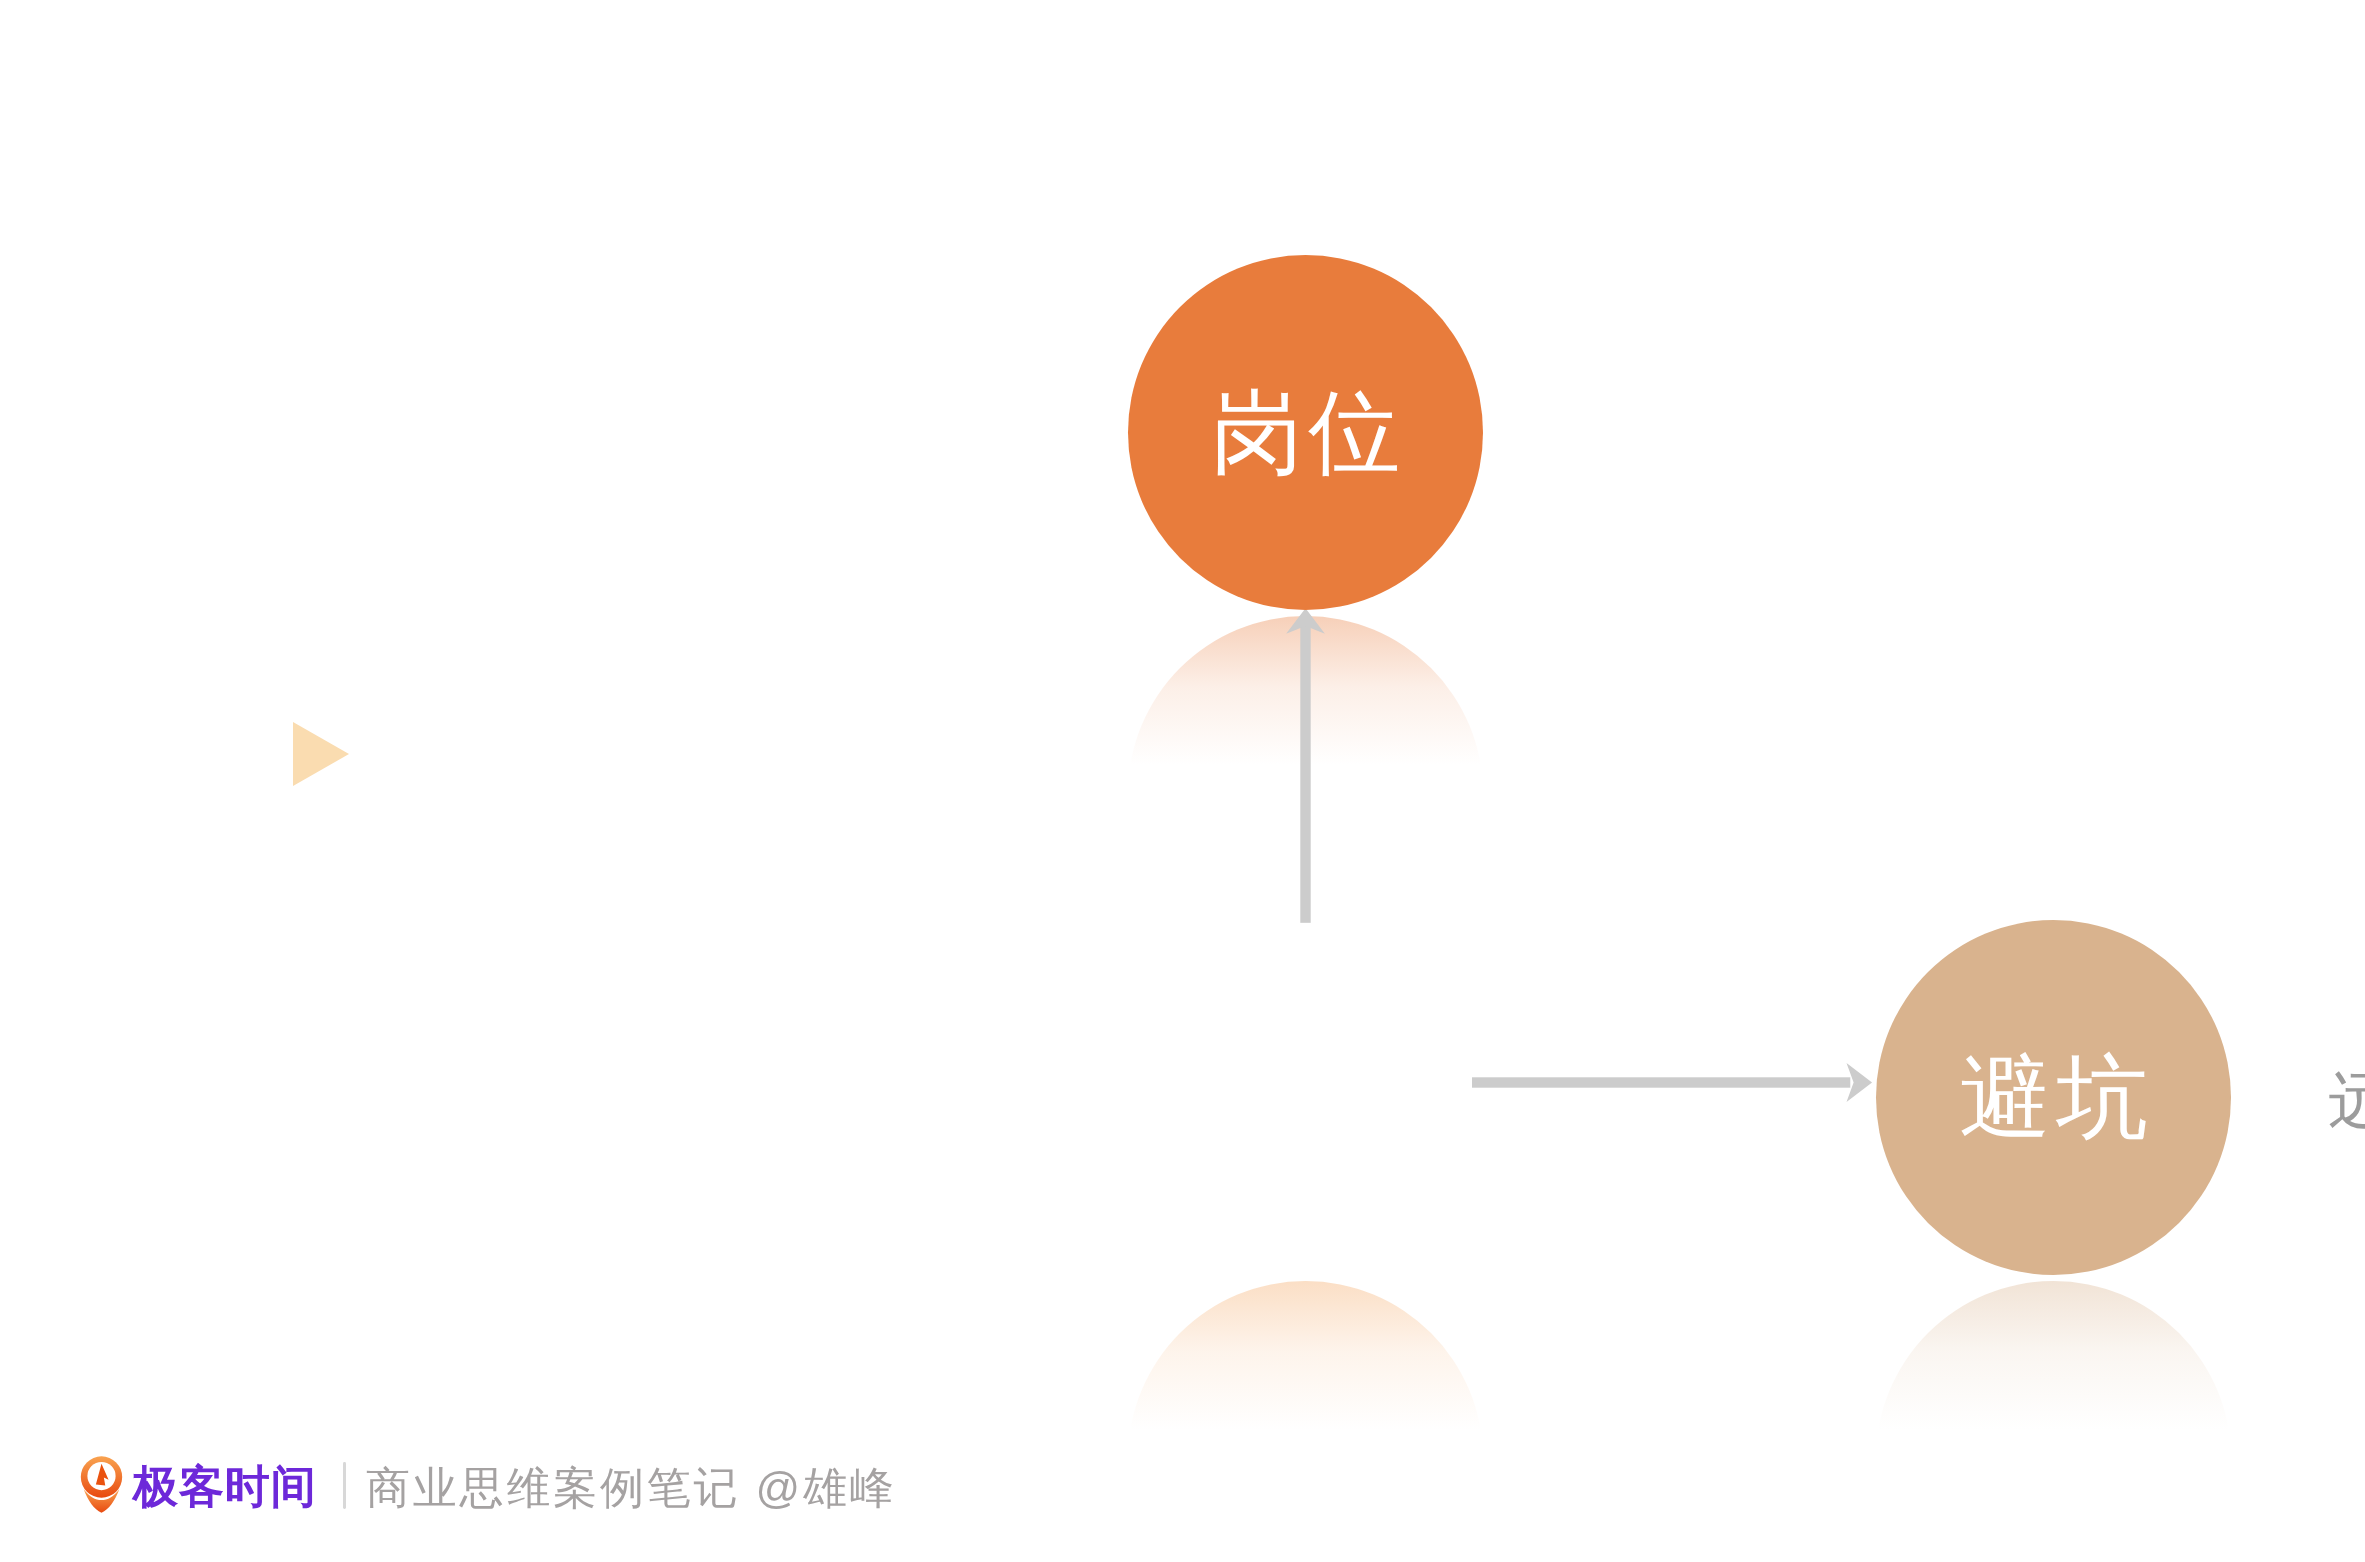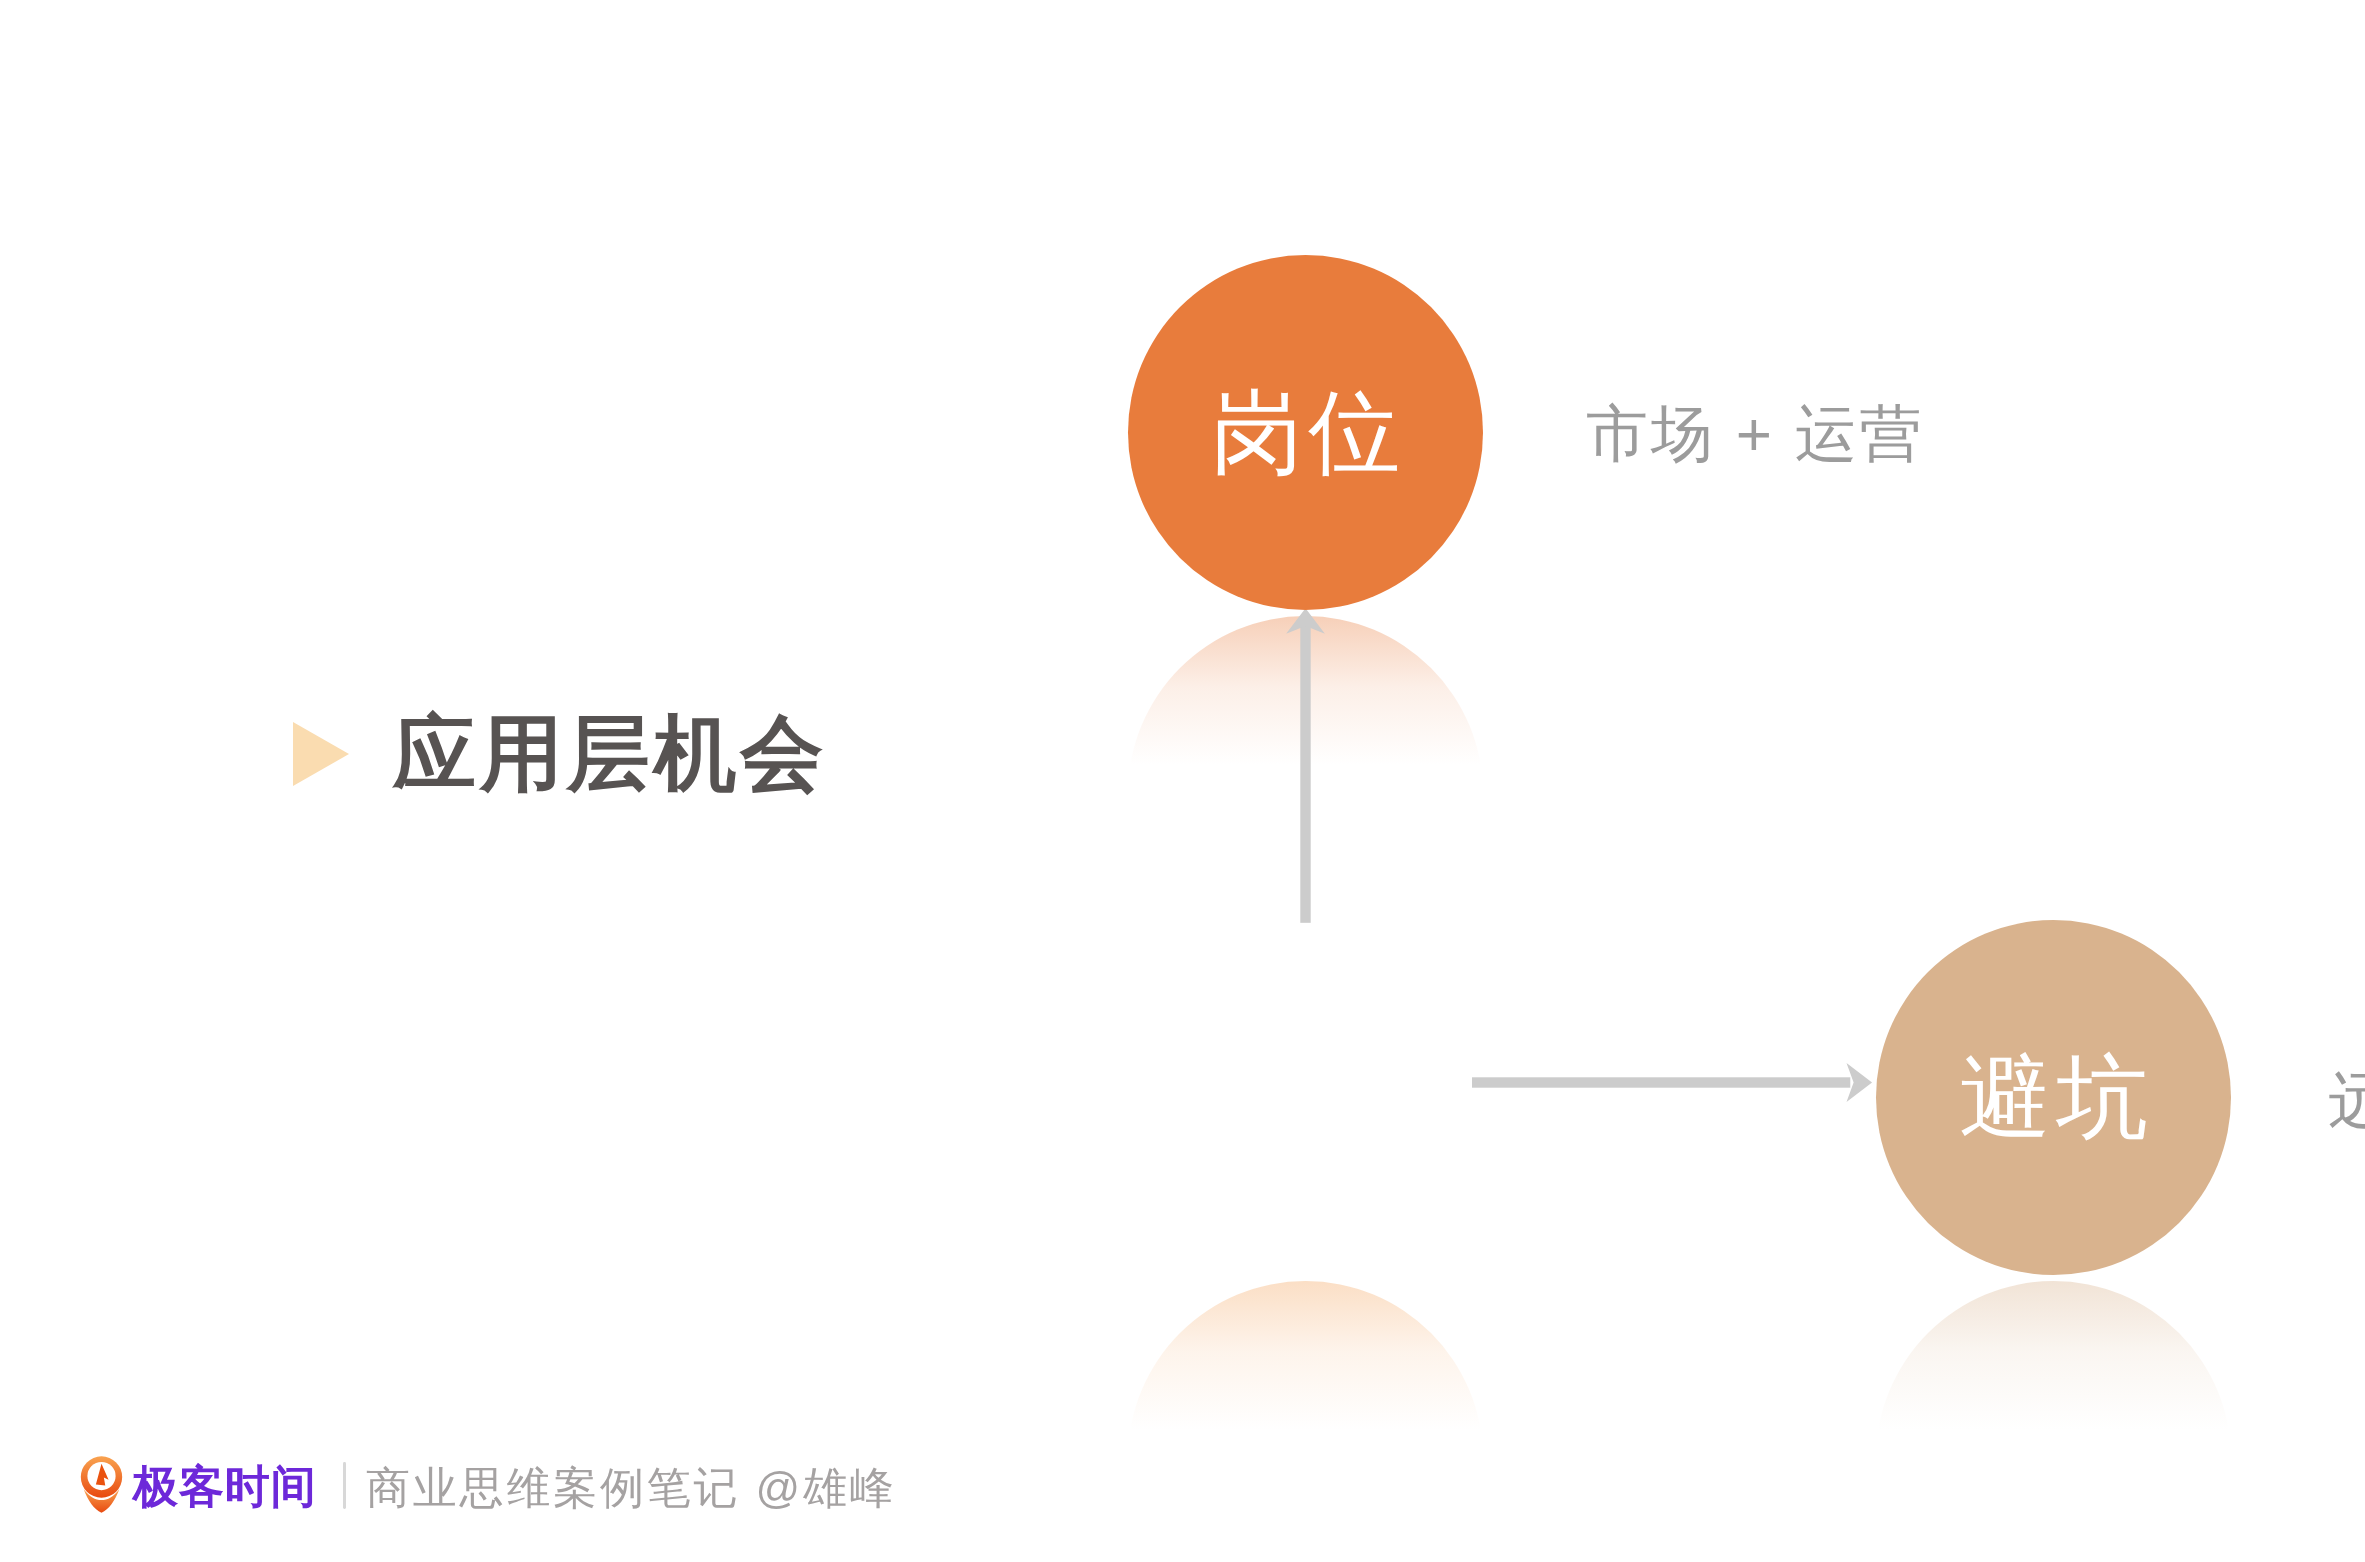--- a/index.html
+++ b/index.html
@@ -152,7 +152,6 @@
     <span class="node-label">避坑</span>
   </div>
 
-  <div class="annotation ann-job">市场 + 运营</div>
   <div class="annotation ann-pitfall">远离大模型公司</div>
 
   <svg class="footer-logo" width="47" height="60" viewBox="0 0 100 126">

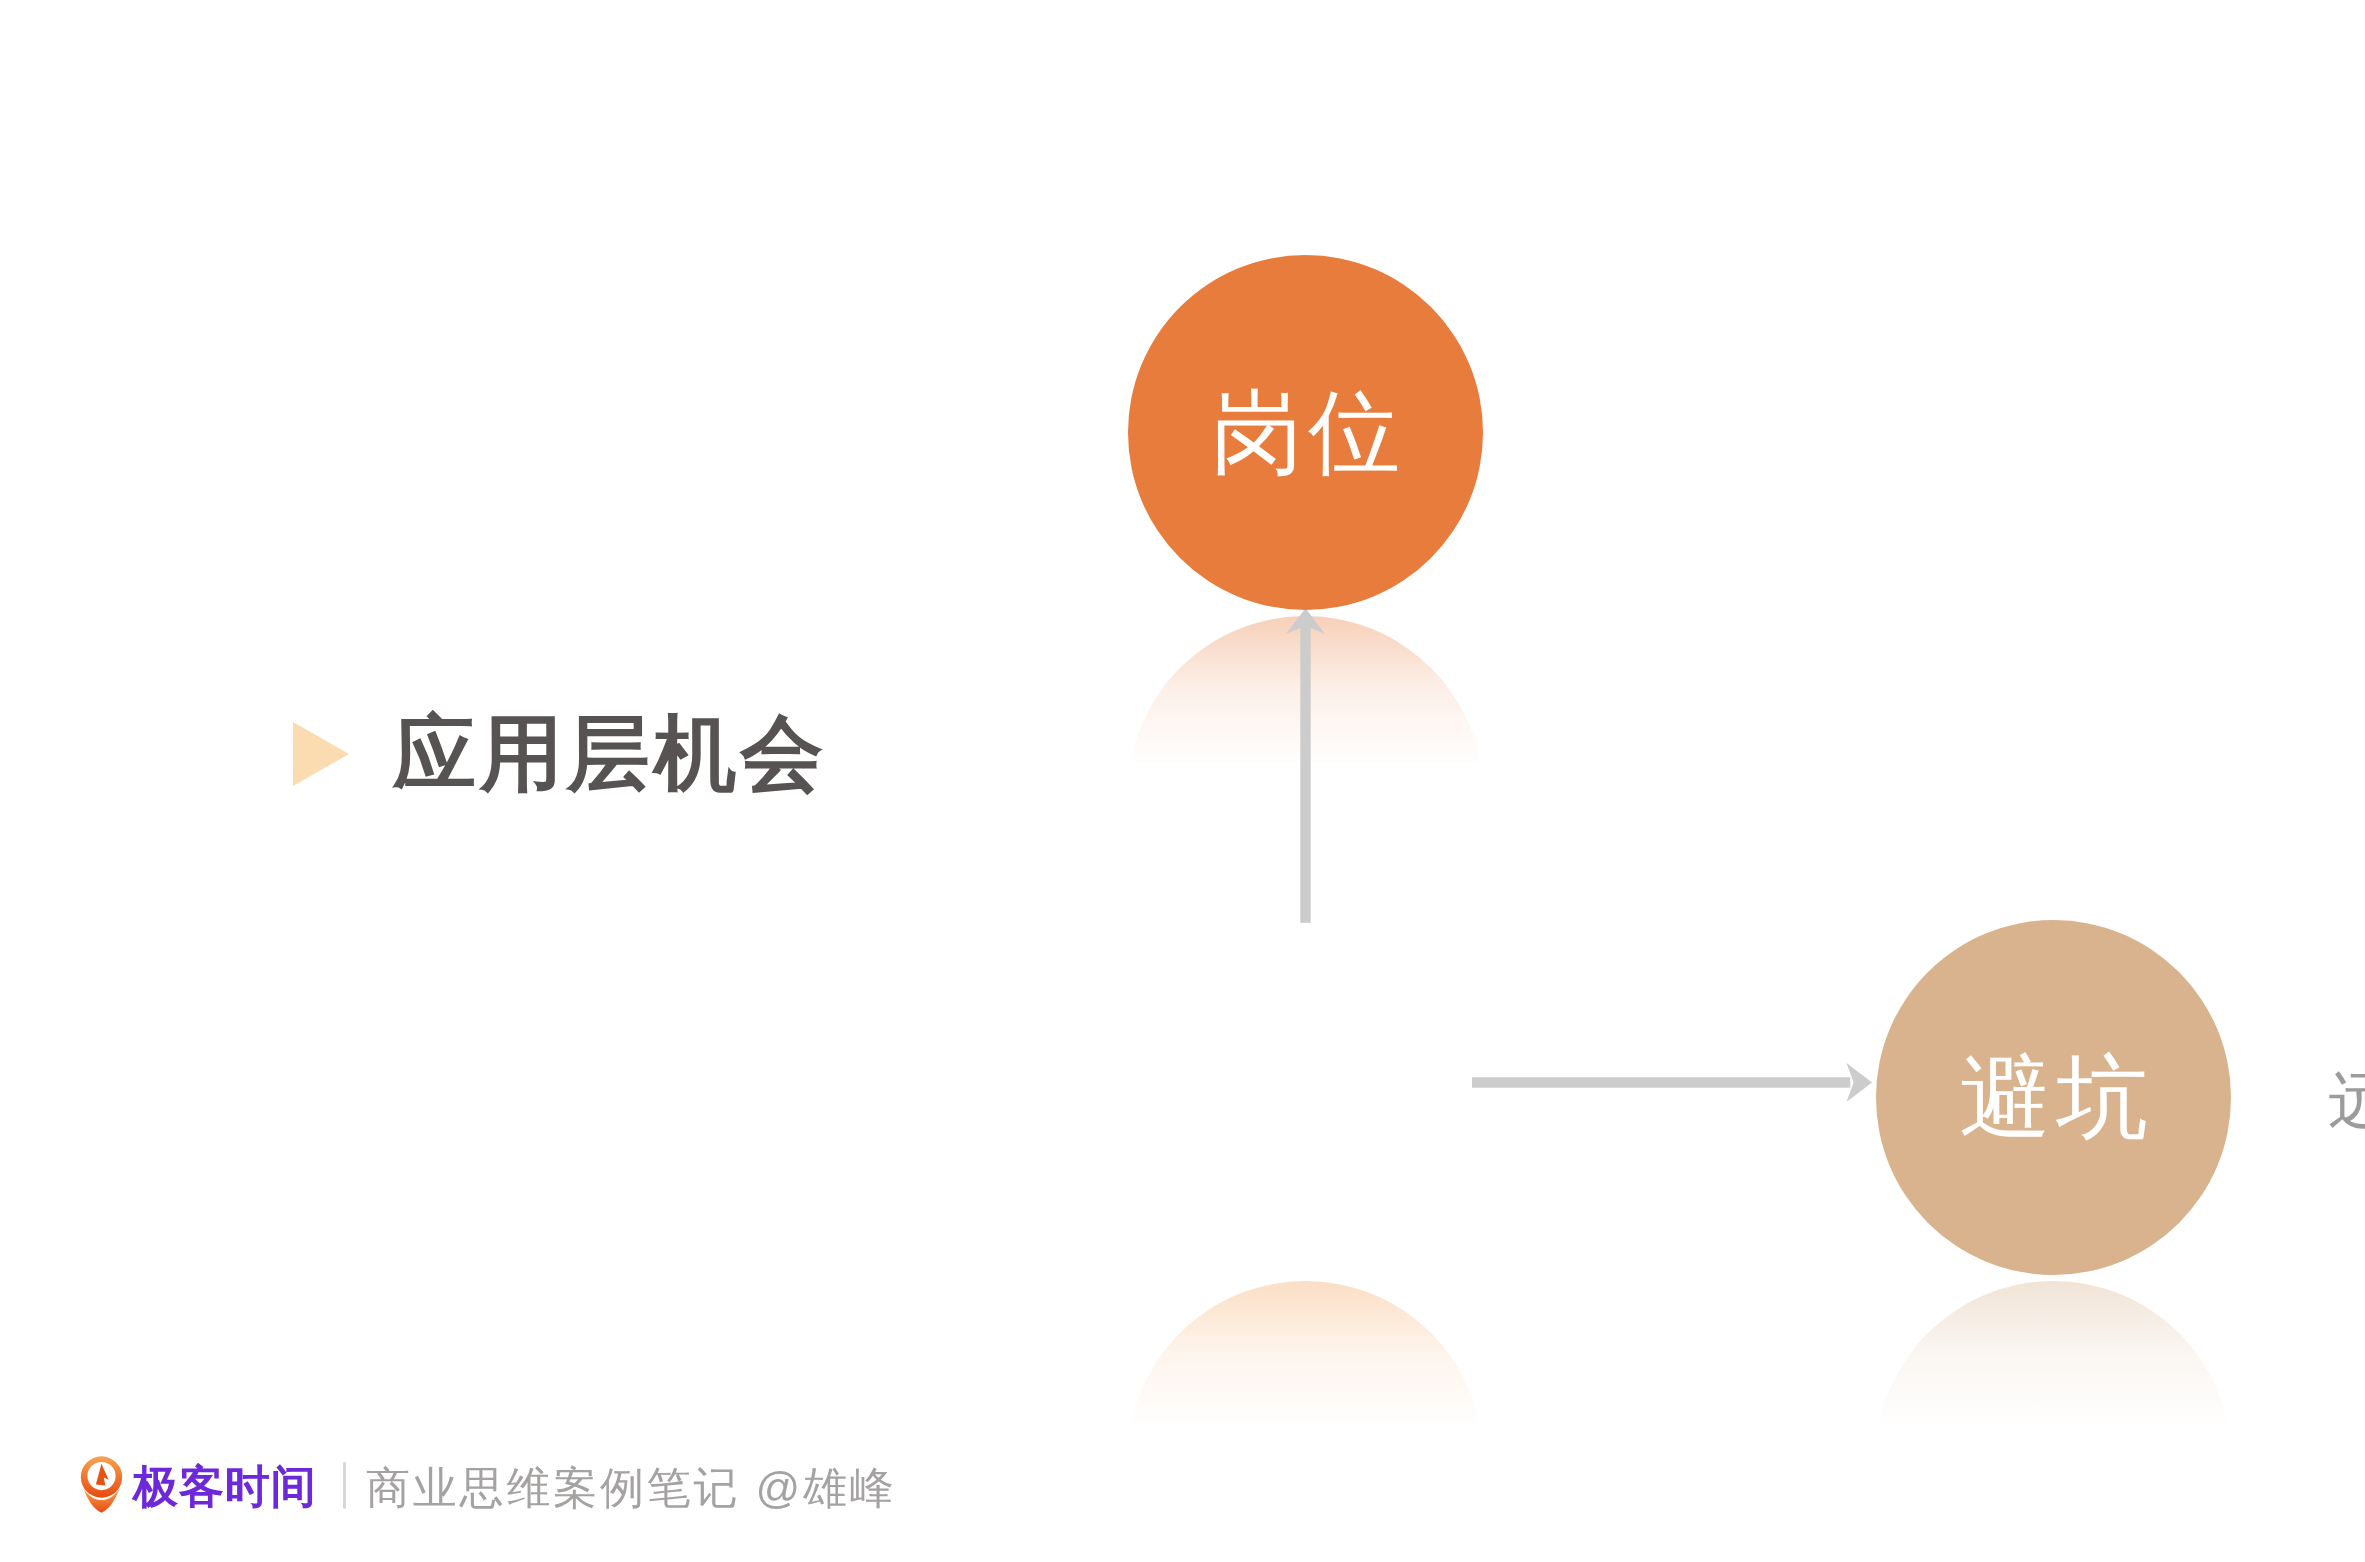--- a/index.html
+++ b/index.html
@@ -143,7 +143,6 @@
   </svg>
 
   <div class="title-marker"></div>
-  <h1 class="page-title">应用层机会</h1>
 
   <div class="node node-job">
     <span class="node-label">岗位</span>

